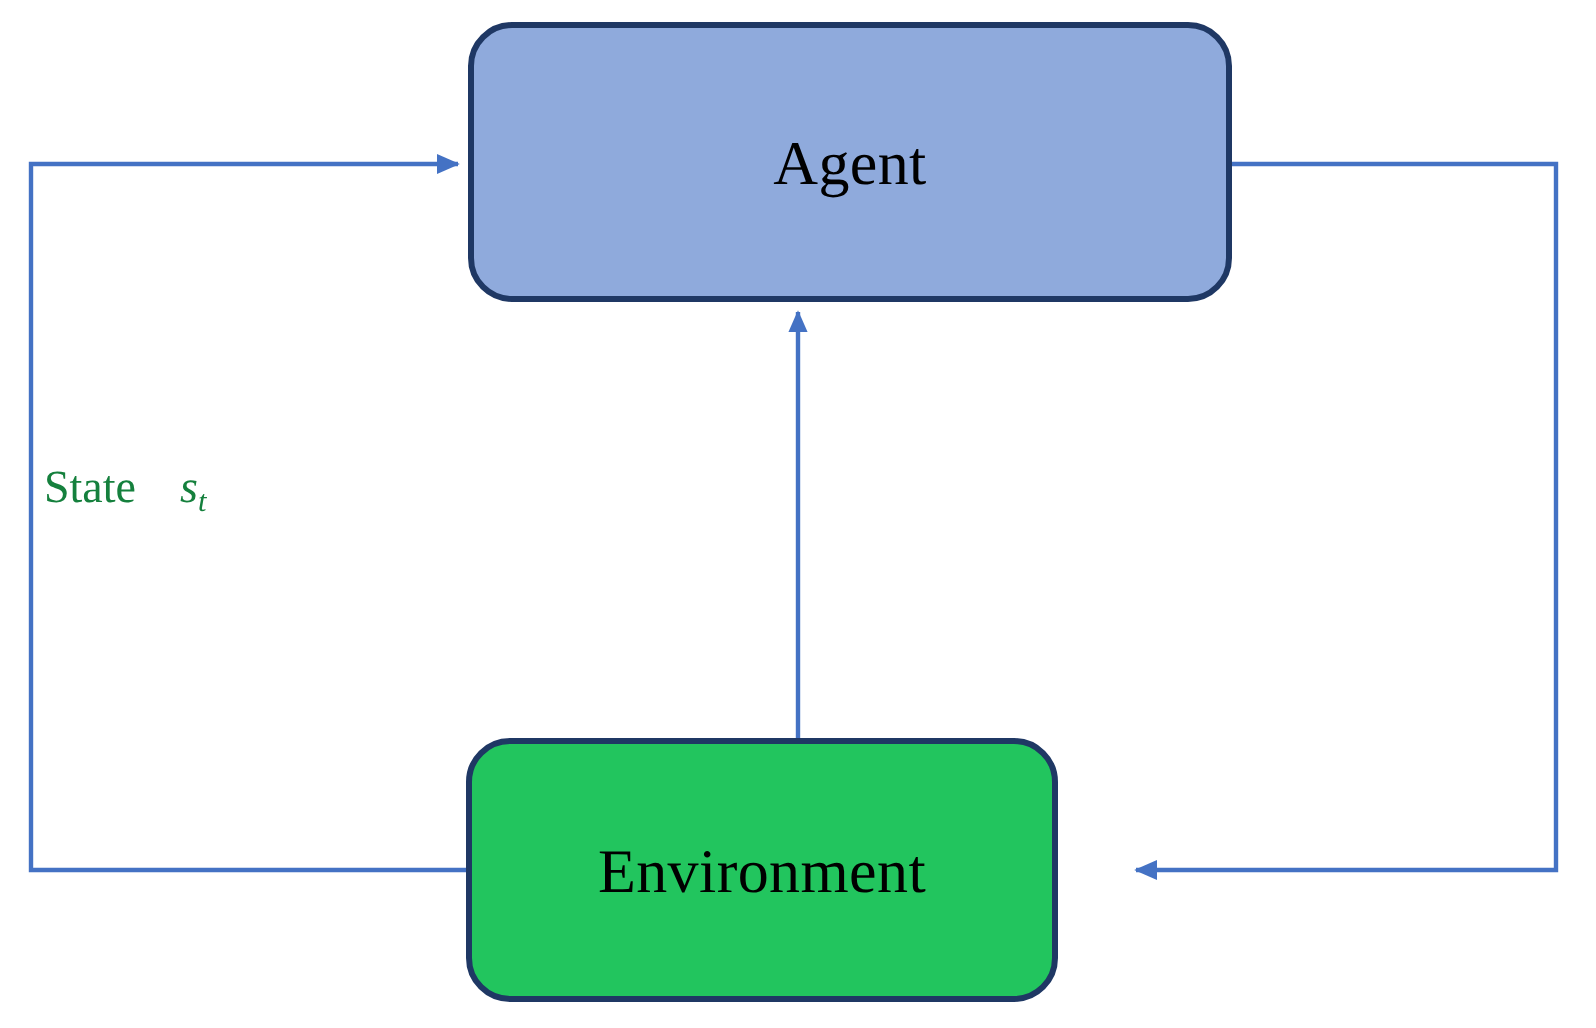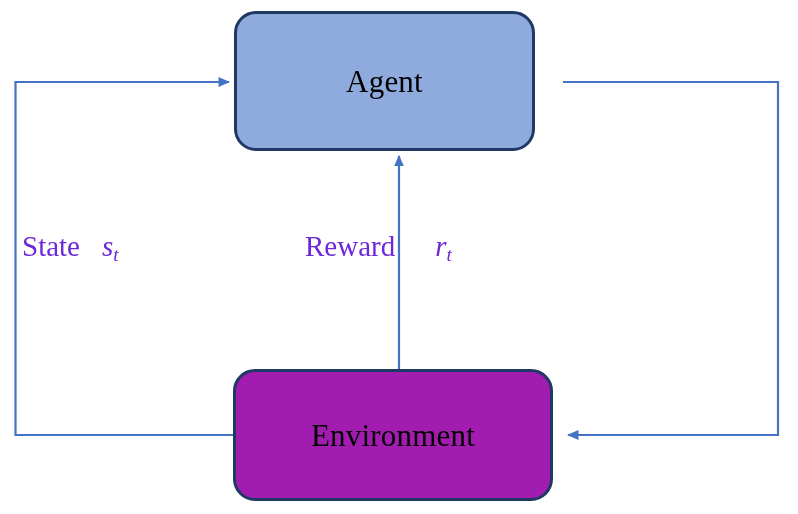--- a/index.html
+++ b/index.html
@@ -37,7 +37,7 @@
   #node-agent {
     left: 234px;
     top: 11px;
-    width: 301px;
+    width: 382px;
     height: 140px;
     background: #8FAADC;
   }

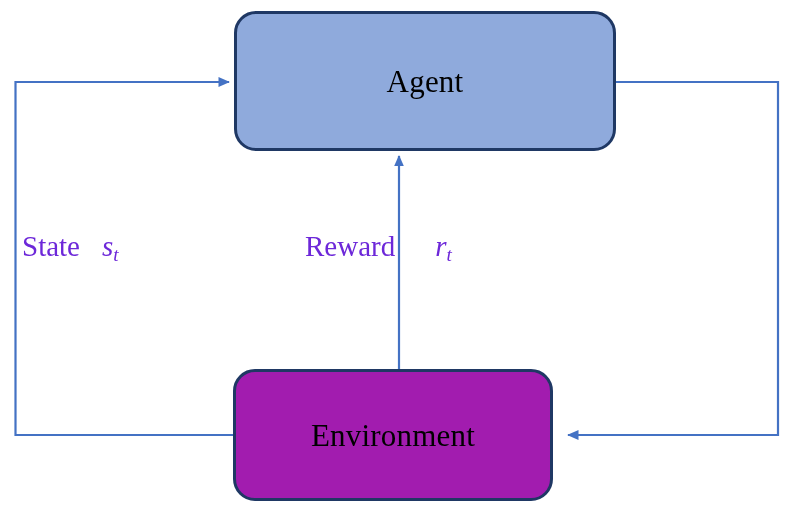--- a/index.html
+++ b/index.html
@@ -59,8 +59,8 @@
     position: absolute;
     z-index: 3;
     font-family: "Liberation Serif", serif;
-    font-size: 29px;
-    color: #6d28d9;
+    font-size: 23px;
+    color: #15803d;
     white-space: nowrap;
     line-height: 1;
   }

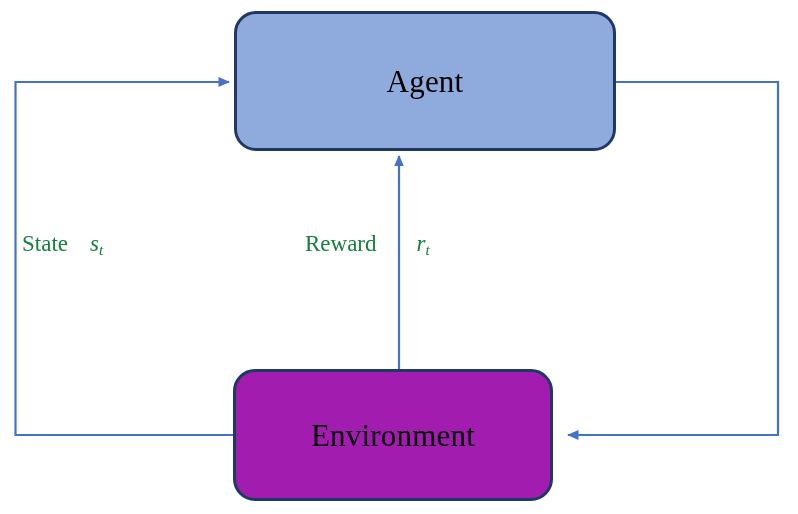--- a/index.html
+++ b/index.html
@@ -117,9 +117,6 @@
     <span>State</span><span class="gap-wide"></span><span class="sym"><span>s</span><sub>t</sub></span>
   </div>
 
-  <div class="edge-label" id="label-reward">
-    <span>Reward</span><span class="gap-reward"></span><span class="sym"><span>r</span><sub>t</sub></span>
-  </div>
 
 
 </div>

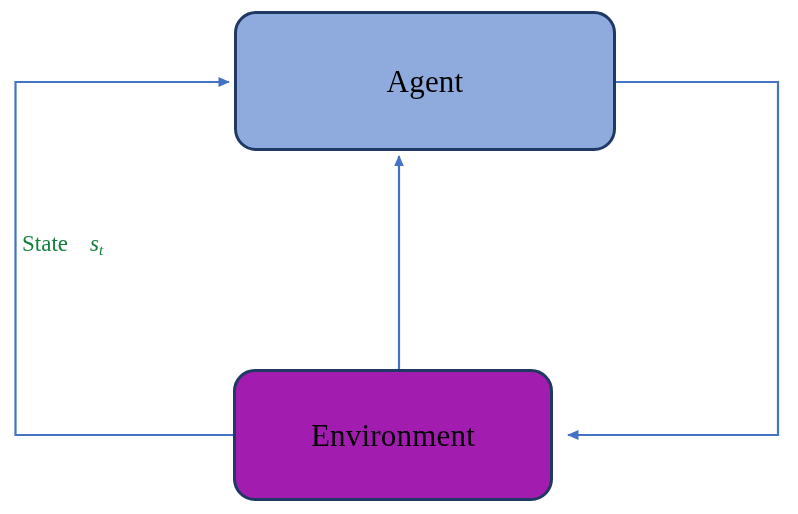--- a/index.html
+++ b/index.html
@@ -44,9 +44,9 @@
   #node-environment {
     left: 233px;
     top: 369px;
-    width: 320px;
+    width: 296px;
     height: 132px;
-    background: #a21caf;
+    background: #22c55e;
   }
   .node-label {
     font-family: "Liberation Serif", serif;

